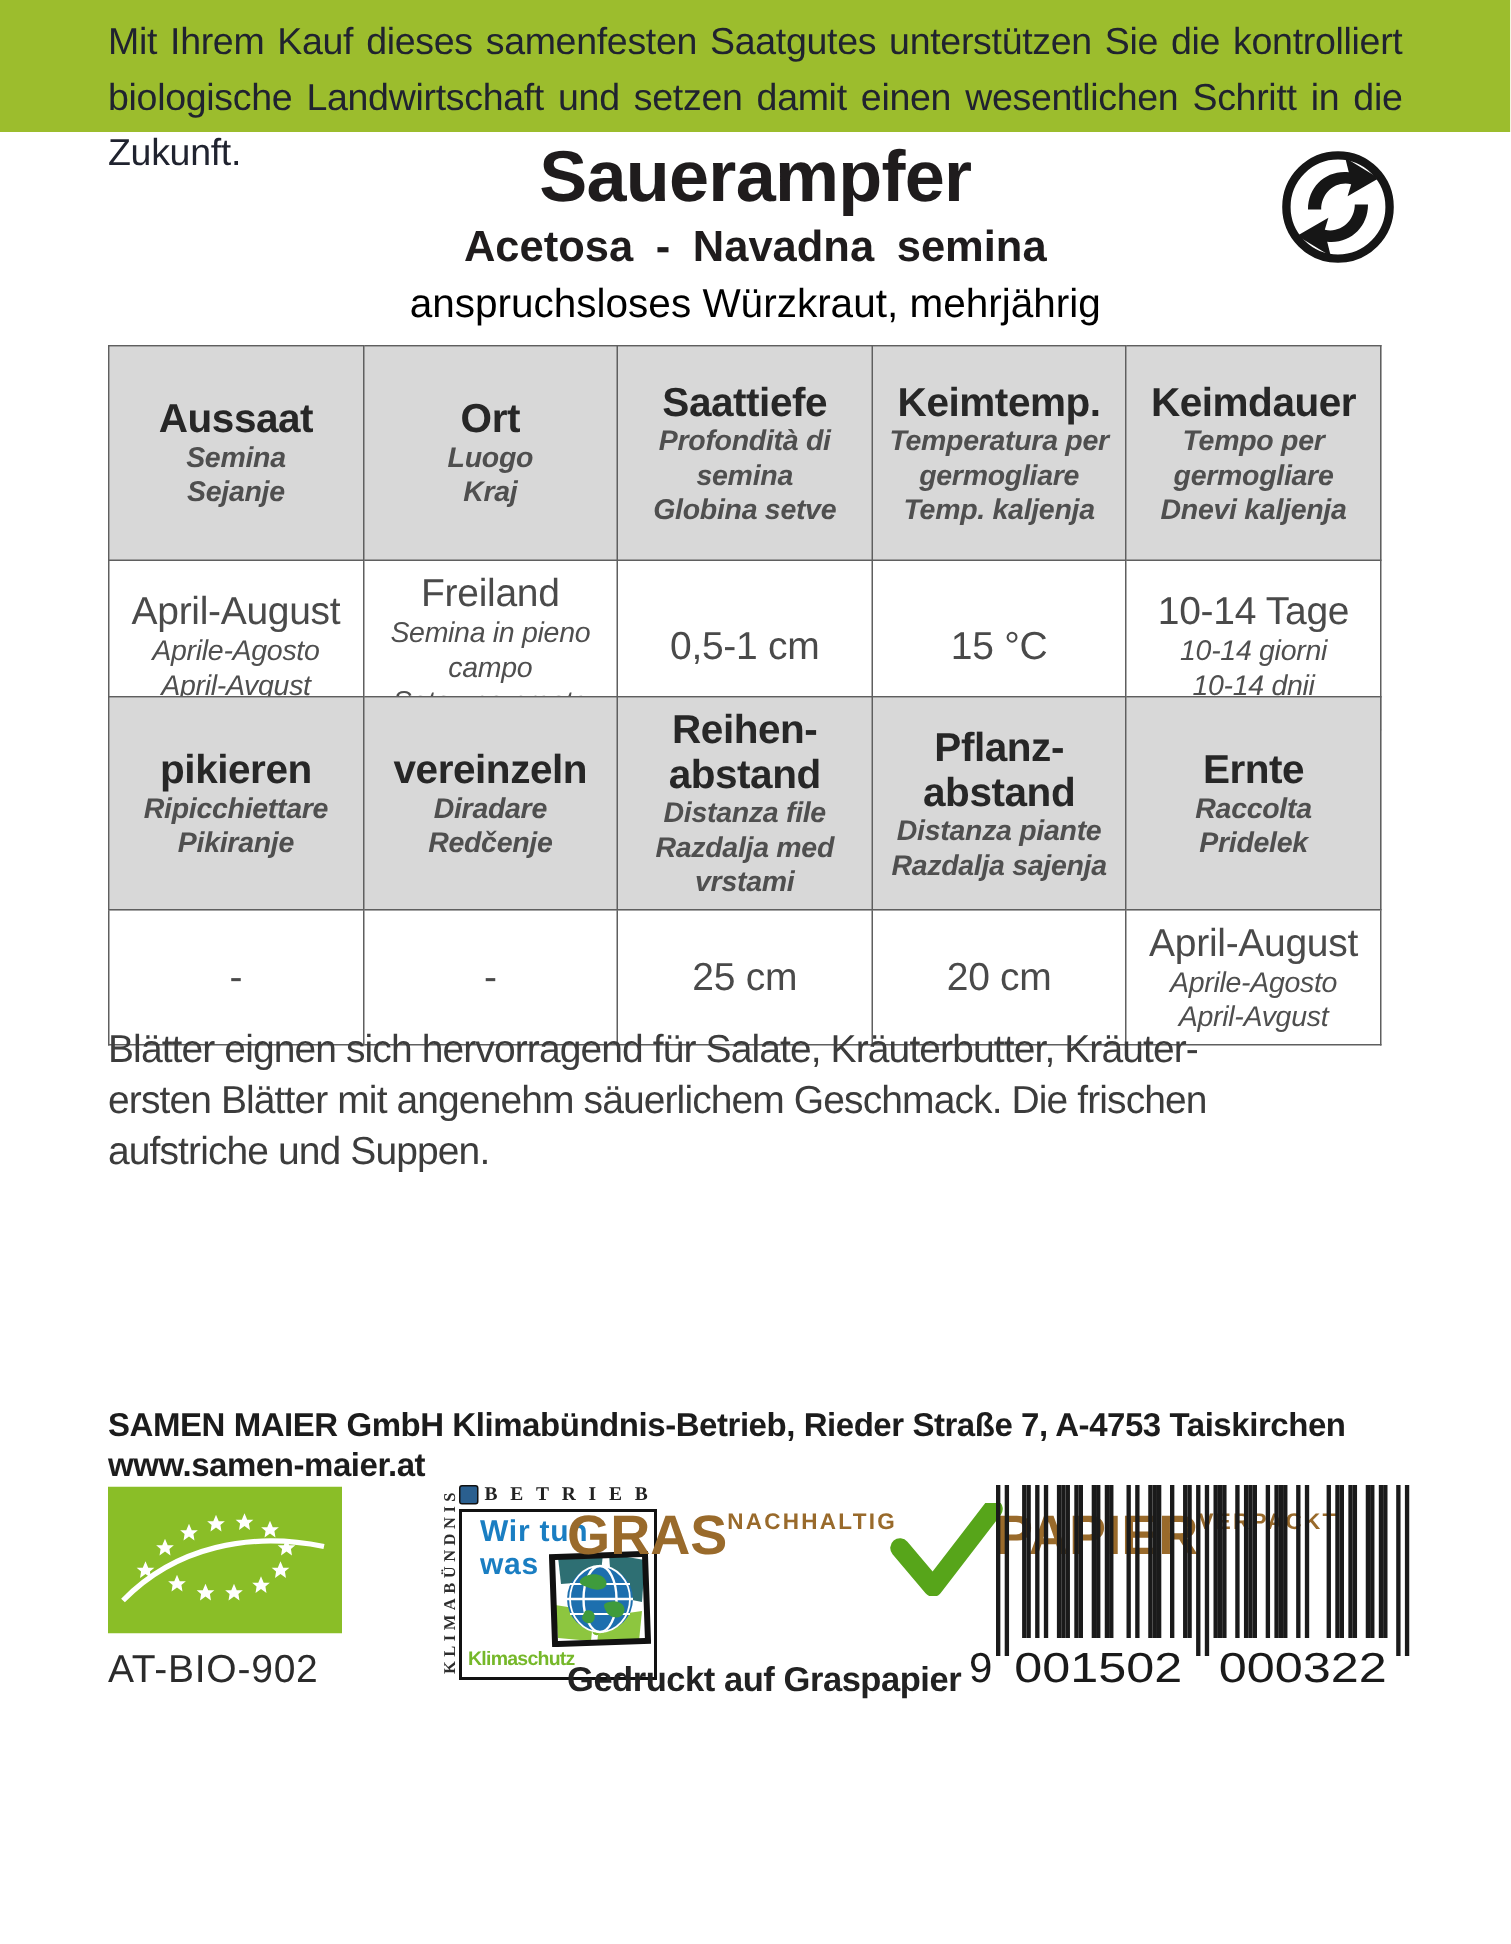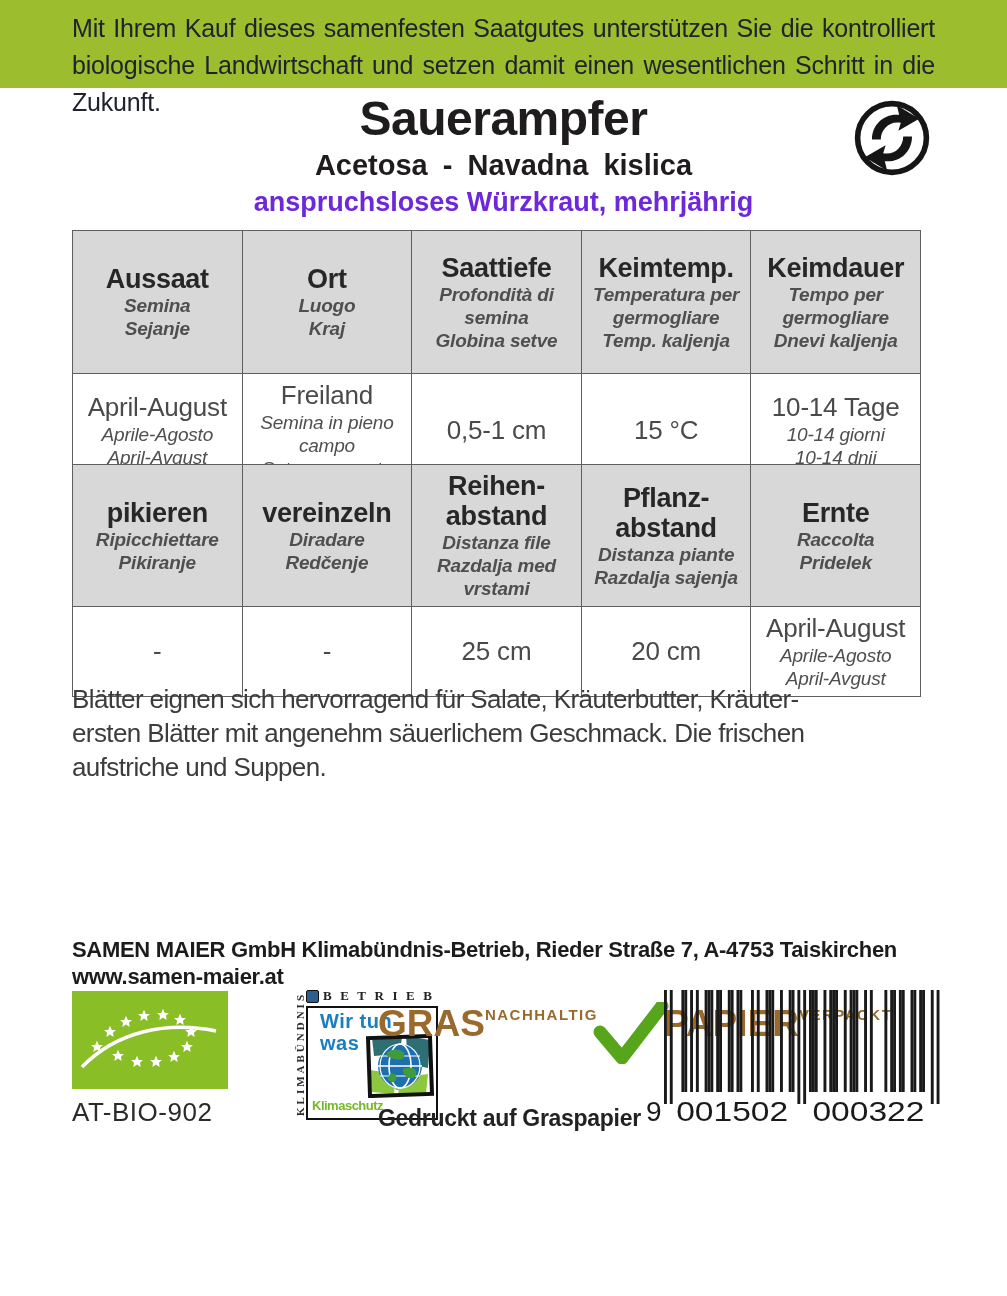--- a/index.html
+++ b/index.html
@@ -103,7 +103,7 @@
 
   <section class="title-block">
     <h1 class="product-title">Sauerampfer</h1>
-    <h2 class="product-subtitle">Acetosa - Navadna kislica</h2>
+    <h2 class="product-subtitle">Acetosa - Navadna semina</h2>
     <p class="product-tagline">anspruchsloses Würzkraut, mehrjährig</p>
     <span class="green-dot">
       <svg width="80" height="80" viewBox="0 0 100 100">

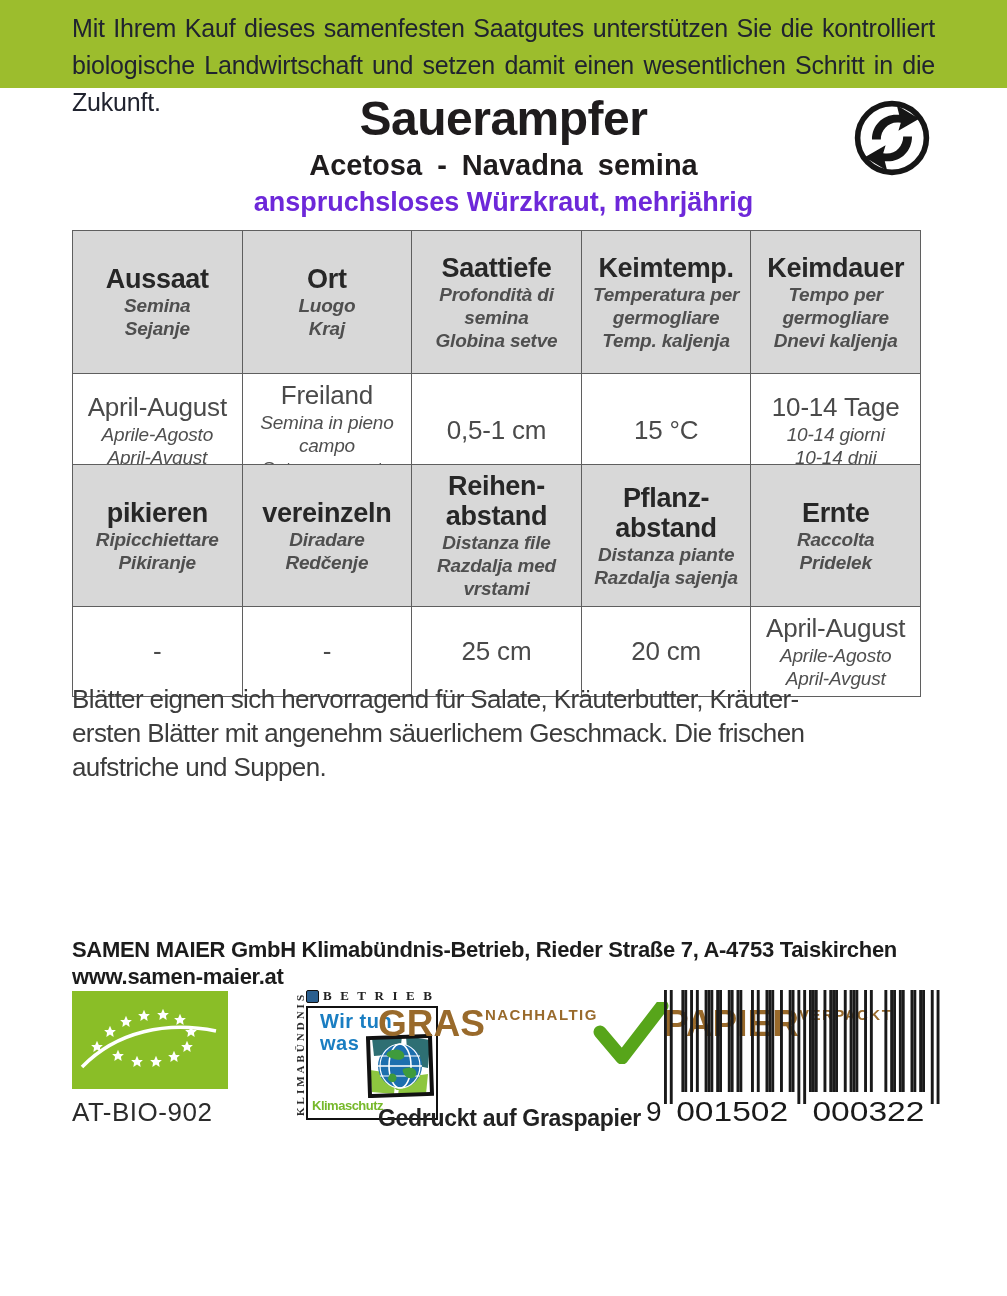--- a/index.html
+++ b/index.html
@@ -34,7 +34,7 @@
   .title-block{position:absolute;left:0;top:92px;width:1007px;text-align:center;}
   .product-title{font-size:48px;font-weight:bold;letter-spacing:-0.5px;line-height:54px;color:var(--ink);}
   .product-subtitle{font-size:29px;font-weight:bold;line-height:38px;word-spacing:7px;color:var(--ink);}
-  .product-tagline{font-size:27px;font-weight:bold;line-height:36px;color:#6d28d9;}
+  .product-tagline{font-size:27px;font-weight:normal;line-height:36px;color:#000000;}
   .green-dot{position:absolute;left:852px;top:6px;width:80px;height:80px;}
   
   .spec{

